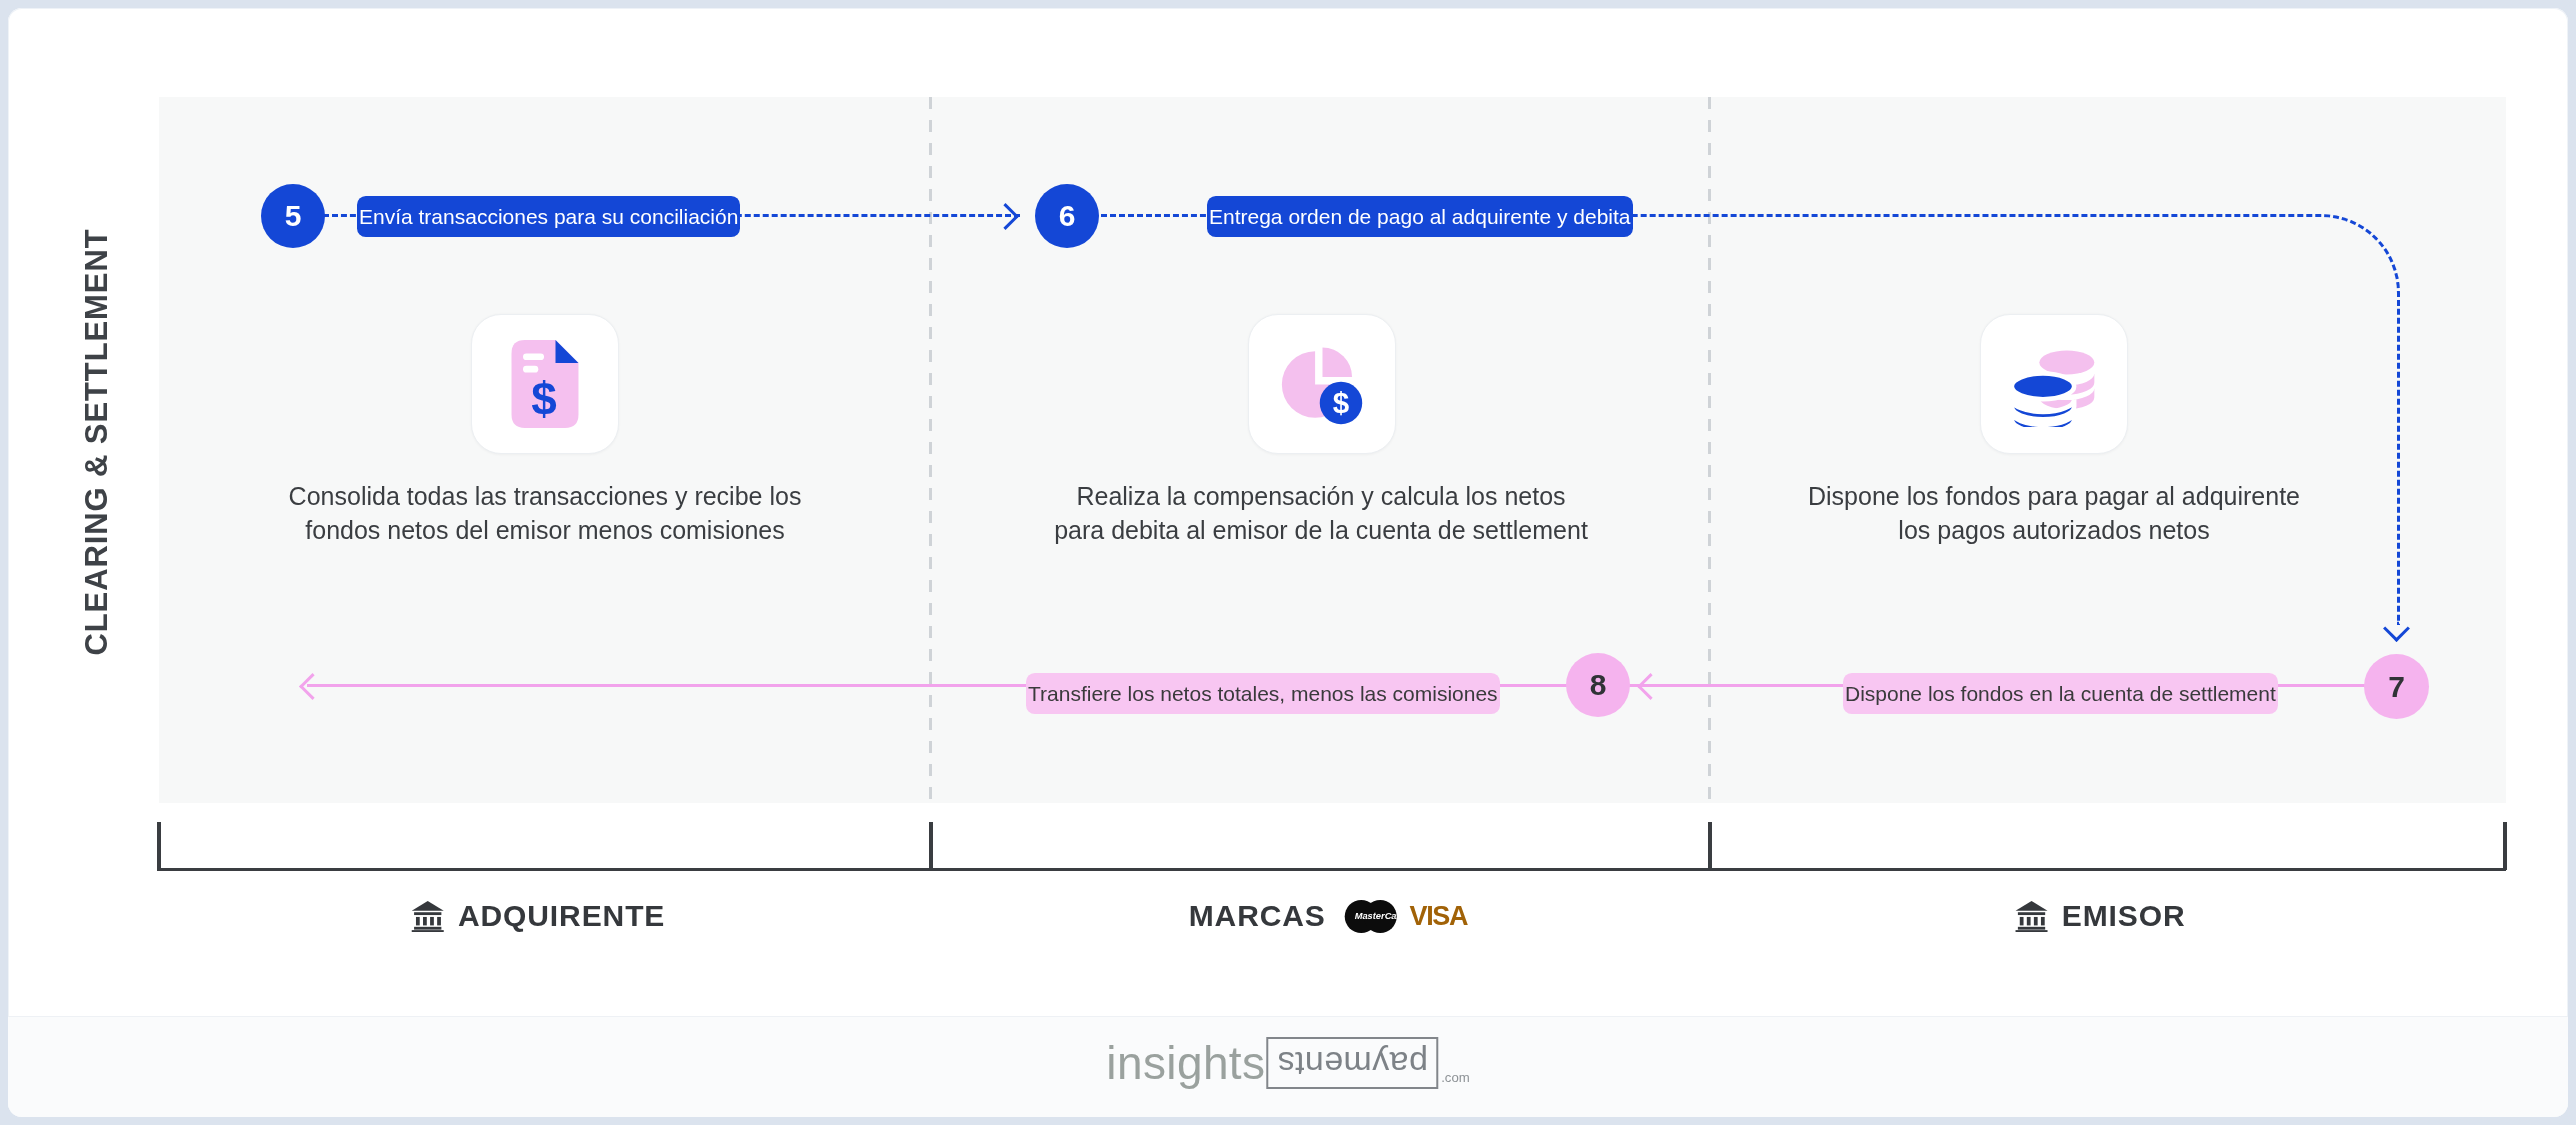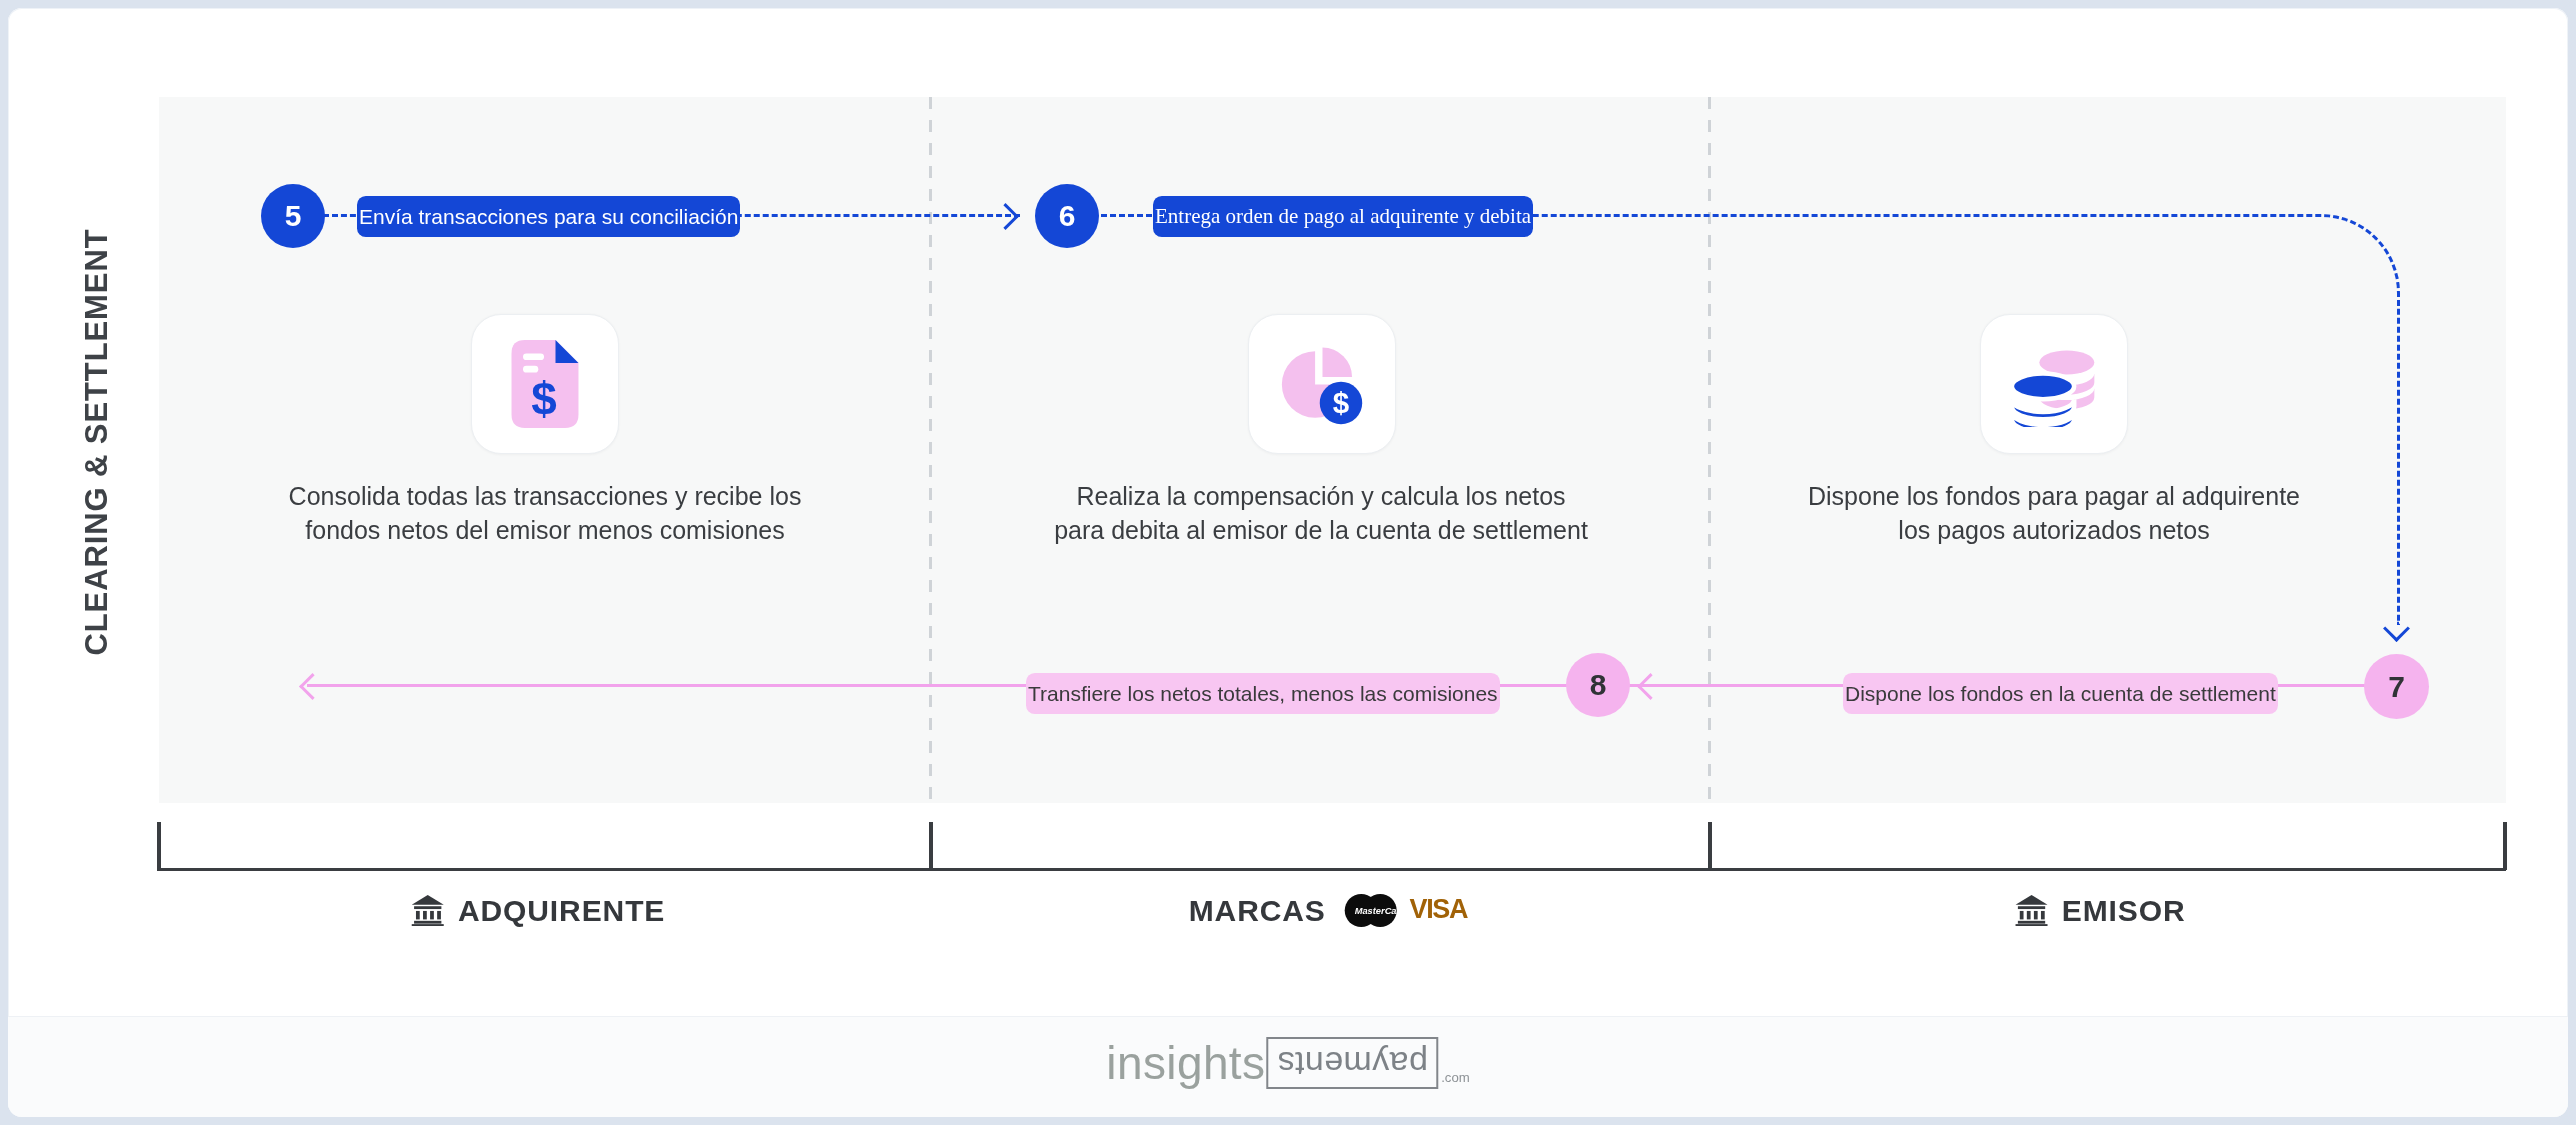--- a/index.html
+++ b/index.html
@@ -118,7 +118,7 @@
   <div class="numcircle blue" style="left:1027px;top:176px;">
     <span>6</span>
   </div>
-  <div class="pill blue" style="left:1145px;top:188px;font-family:Liberation Serif, serif;">Entrega orden de pago al adquirente y debita</div>
+  <div class="pill blue" style="left:1199px;top:188px;">Entrega orden de pago al adquirente y debita</div>
 
   <div class="solid-line" style="left:299px;top:676px;width:2058px;"></div>
   <div class="chev chev-left" style="left:295px;top:669px;"></div>

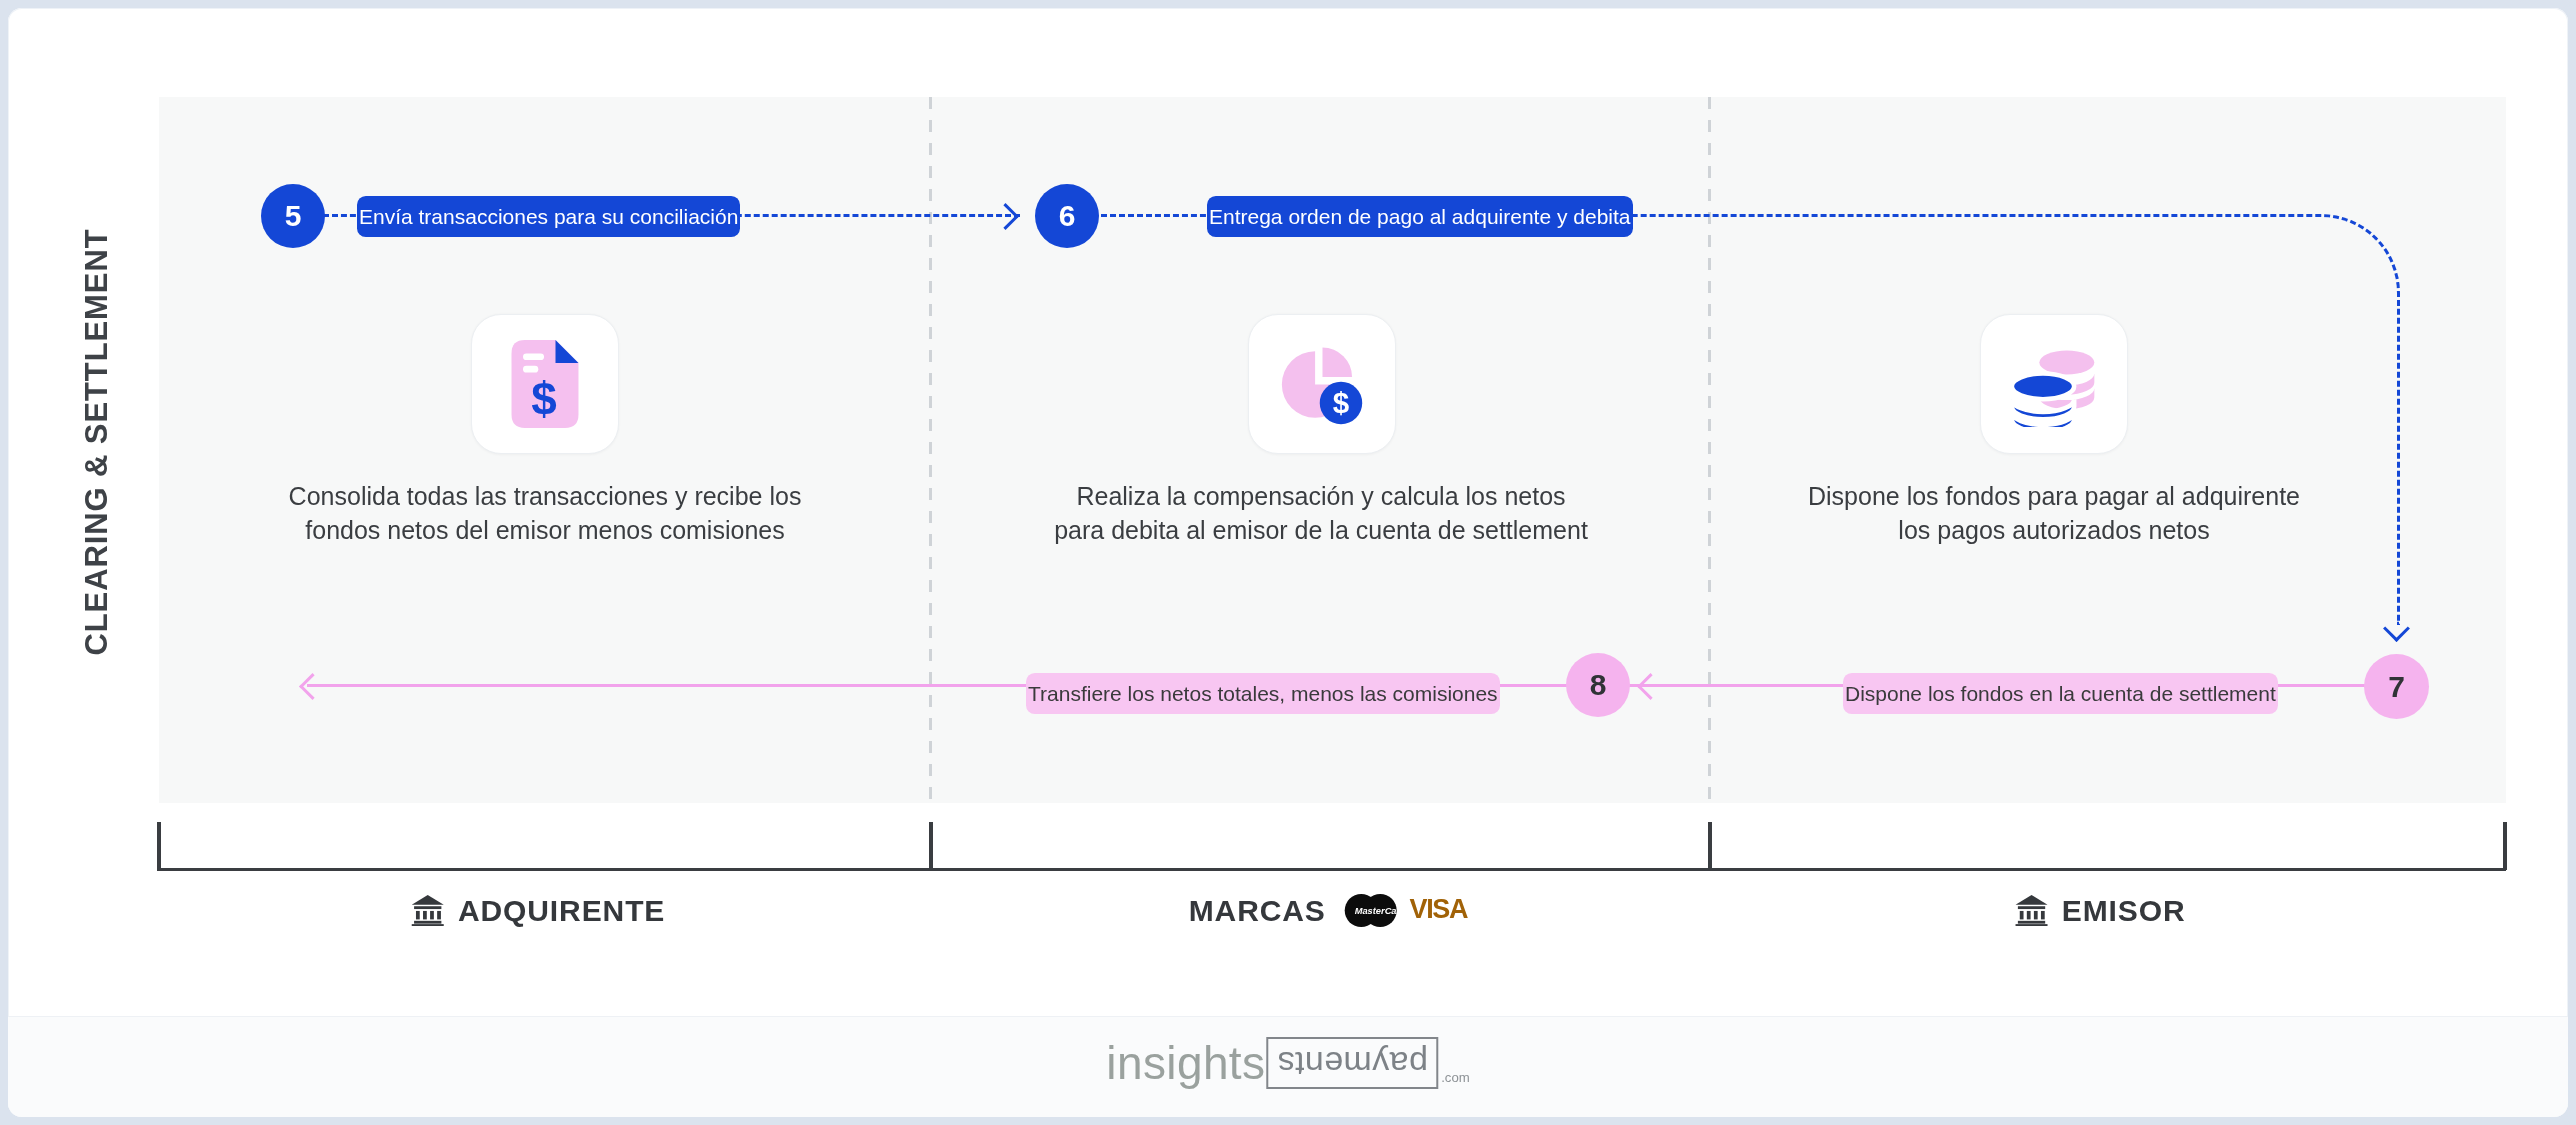--- a/index.html
+++ b/index.html
@@ -65,7 +65,7 @@
   
   .section-label{
     position:absolute;top:886px;height:44px;transform:translateX(-50%);
-    display:flex;align-items:flex-start;gap:13.2px;
+    display:flex;align-items:center;gap:13.2px;
     font-size:30px;font-weight:800;letter-spacing:0.9px;color:#35383c;white-space:nowrap;
   }
   .mc-logo{position:relative;width:52px;height:33px;margin-left:5.3px;}

